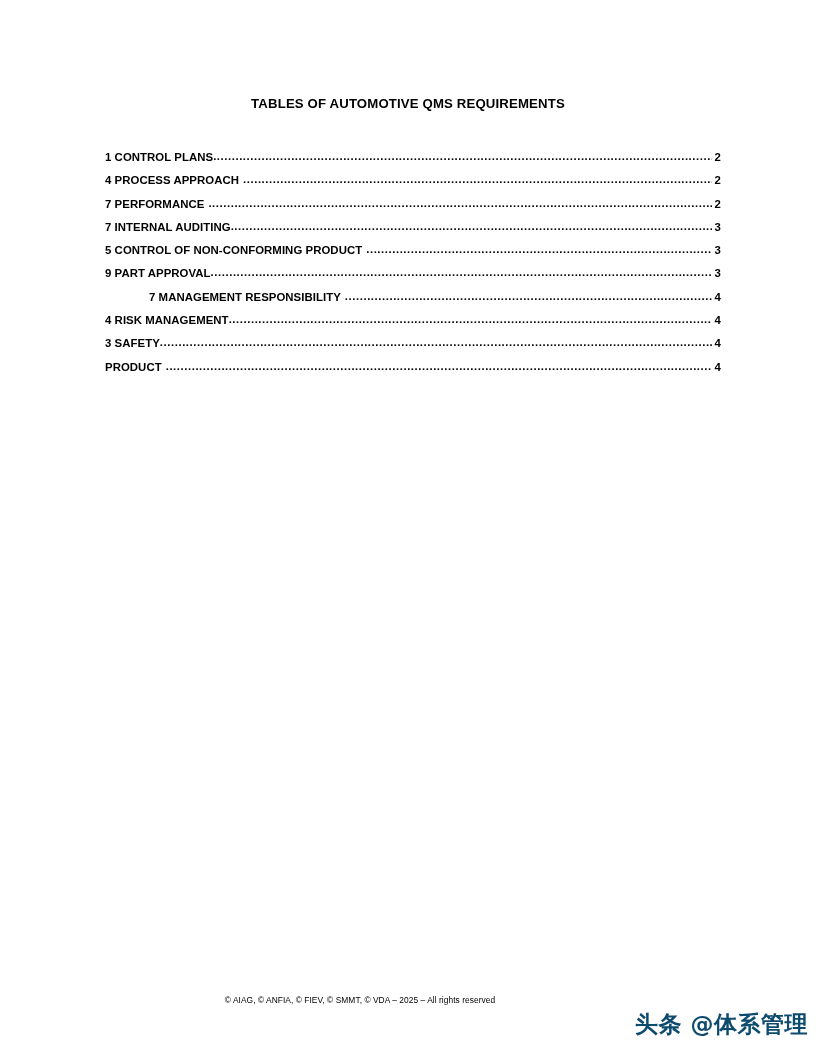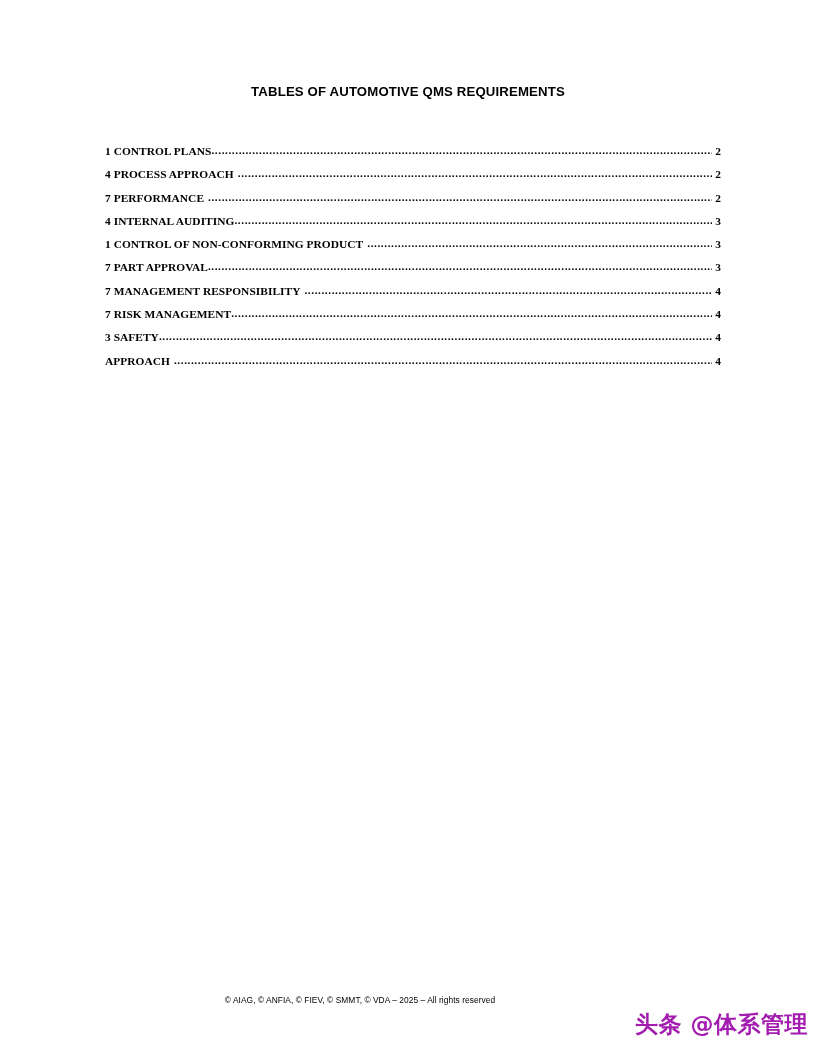--- a/index.html
+++ b/index.html
@@ -27,7 +27,7 @@
     position: absolute;
     left: 0;
     right: 0;
-    top: 84px;
+    top: 96px;
     text-align: center;
     font-size: 13.2px;
     font-weight: bold;

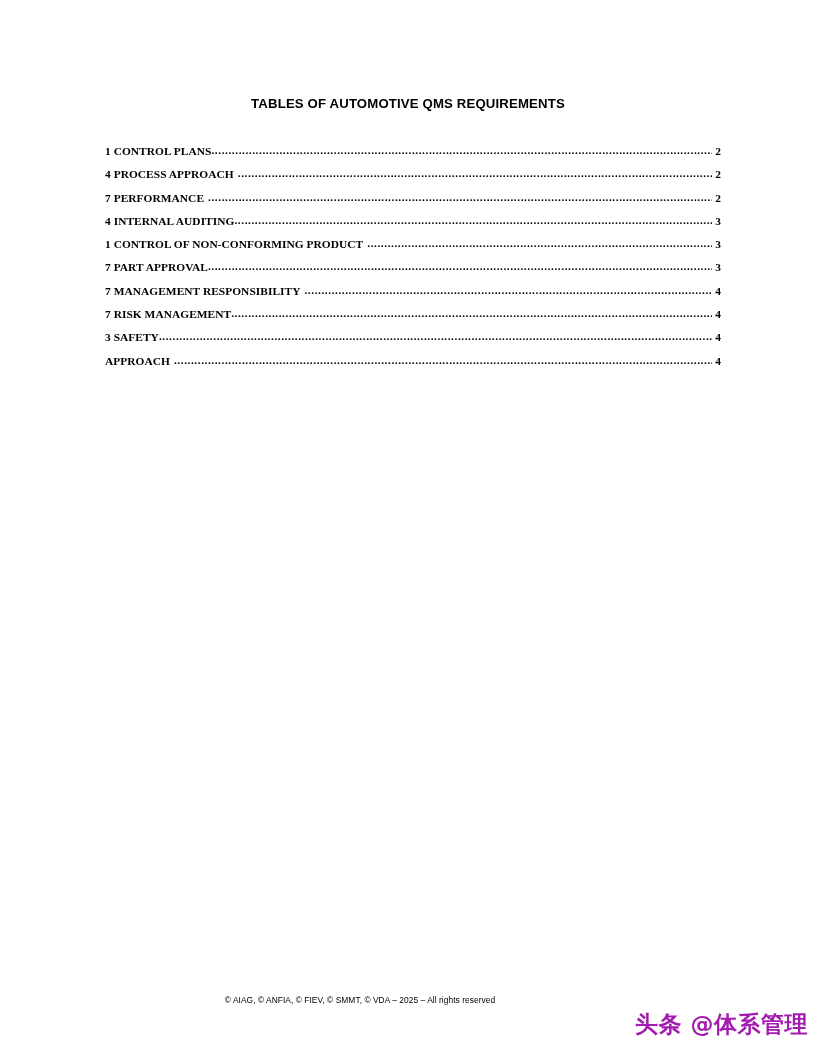--- a/index.html
+++ b/index.html
@@ -40,9 +40,8 @@
   .toc {
     position: absolute;
     left: 105px;
-    top: 144px;
+    top: 150px;
     width: 616px;
-    font-family: Liberation Serif, serif;
   }
 
   .toc-entry {

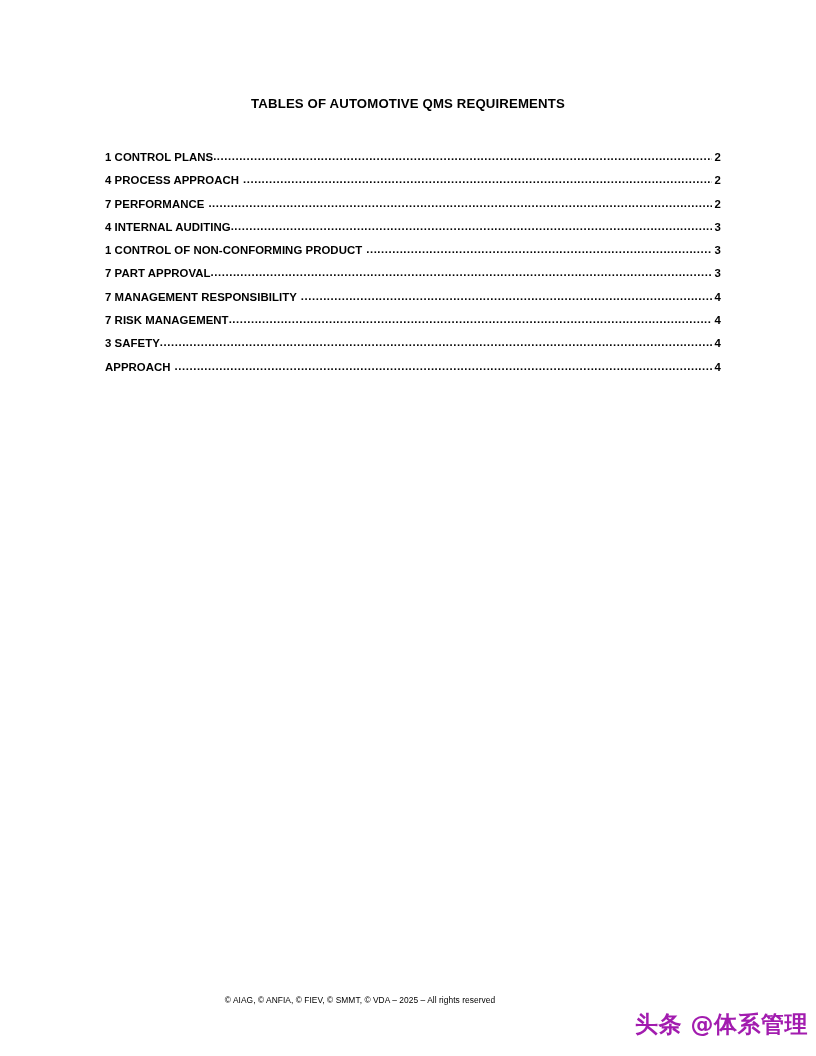--- a/index.html
+++ b/index.html
@@ -140,7 +140,7 @@
         <span class="toc-page">2</span>
       </div>
       <div class="toc-entry">
-        <span class="toc-label">4 INTERNAL AUDITING</span>
+        <span class="toc-label">7 INTERNAL AUDITING</span>
         <span class="toc-leader"></span>
         <span class="toc-page">3</span>
       </div>

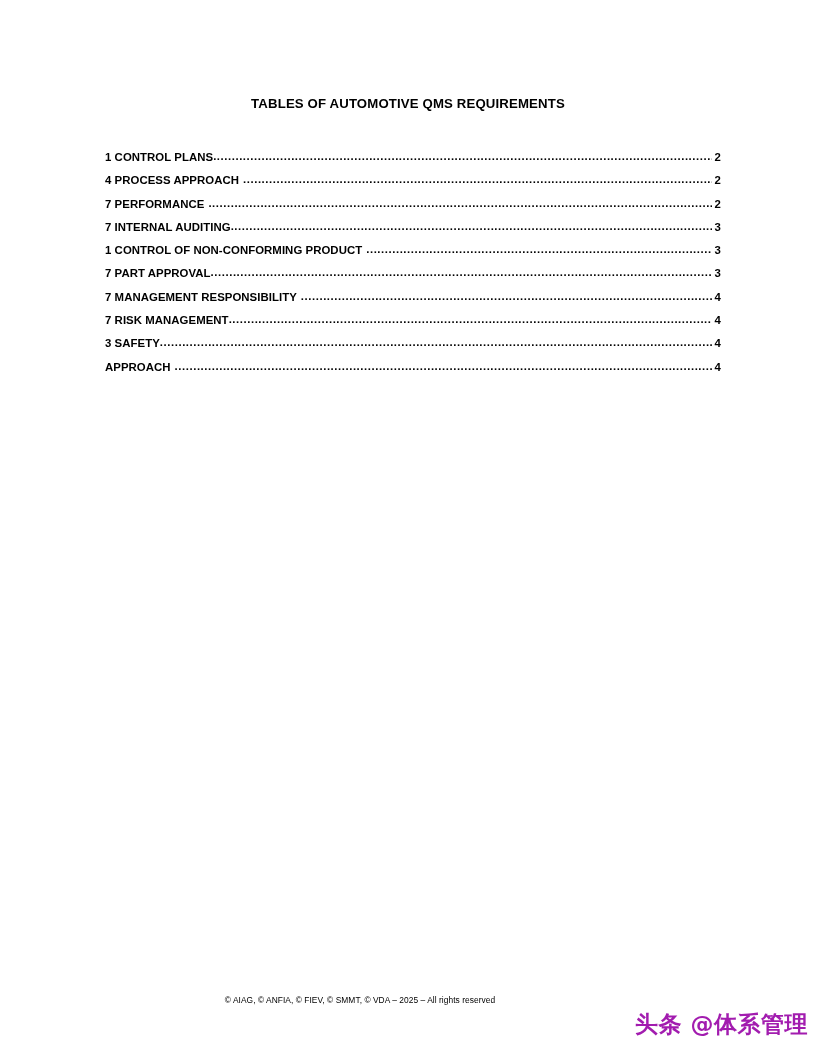--- a/index.html
+++ b/index.html
@@ -145,7 +145,7 @@
         <span class="toc-page">3</span>
       </div>
       <div class="toc-entry">
-        <span class="toc-label" style="padding-right: 4px;">1 CONTROL OF NON-CONFORMING PRODUCT</span>
+        <span class="toc-label" style="padding-right: 4px;">5 CONTROL OF NON-CONFORMING PRODUCT</span>
         <span class="toc-leader"></span>
         <span class="toc-page">3</span>
       </div>

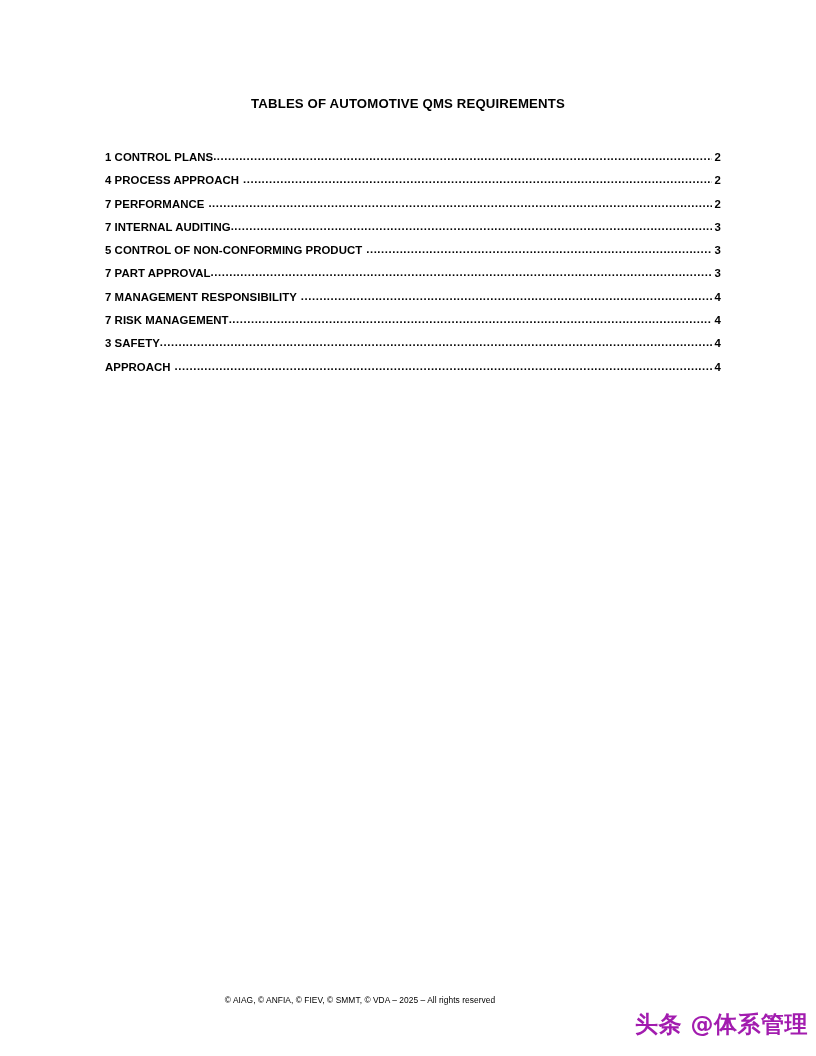--- a/index.html
+++ b/index.html
@@ -150,7 +150,7 @@
         <span class="toc-page">3</span>
       </div>
       <div class="toc-entry">
-        <span class="toc-label">7 PART APPROVAL</span>
+        <span class="toc-label">9 PART APPROVAL</span>
         <span class="toc-leader"></span>
         <span class="toc-page">3</span>
       </div>

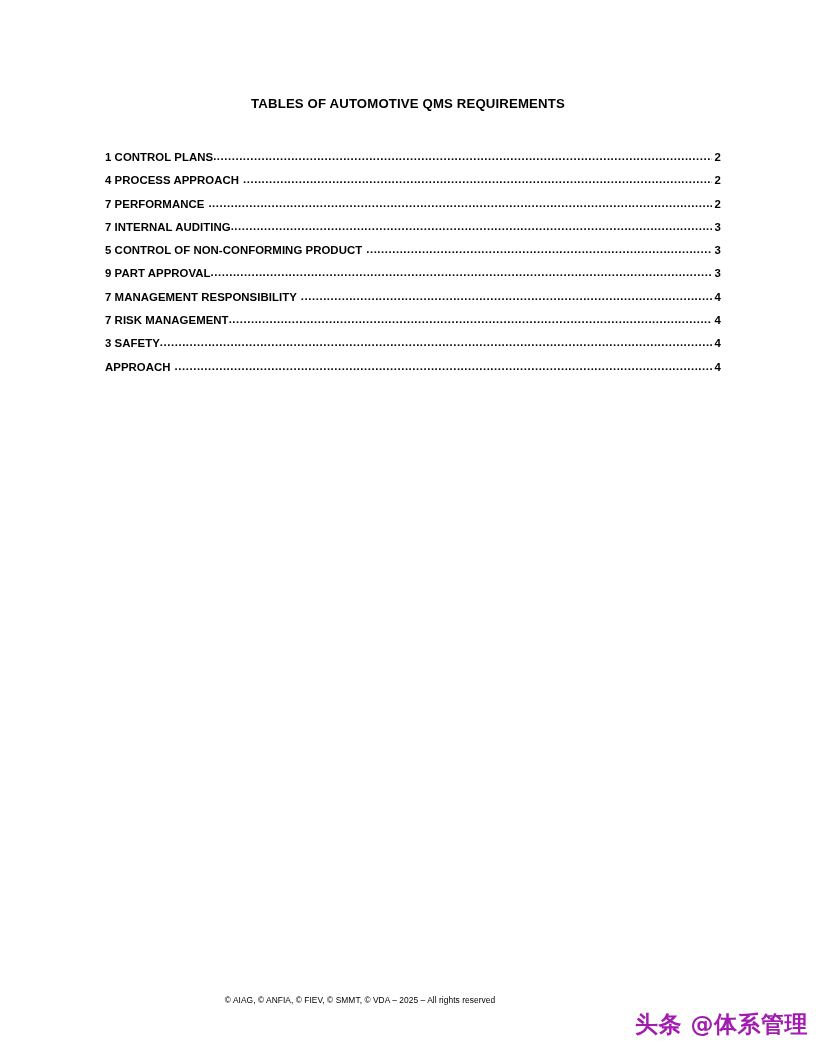--- a/index.html
+++ b/index.html
@@ -155,7 +155,7 @@
         <span class="toc-page">3</span>
       </div>
       <div class="toc-entry">
-        <span class="toc-label" style="padding-right: 4px;">7 MANAGEMENT RESPONSIBILITY</span>
+        <span class="toc-label" style="padding-right: 4px; margin-left: 44px;">7 MANAGEMENT RESPONSIBILITY</span>
         <span class="toc-leader"></span>
         <span class="toc-page">4</span>
       </div>

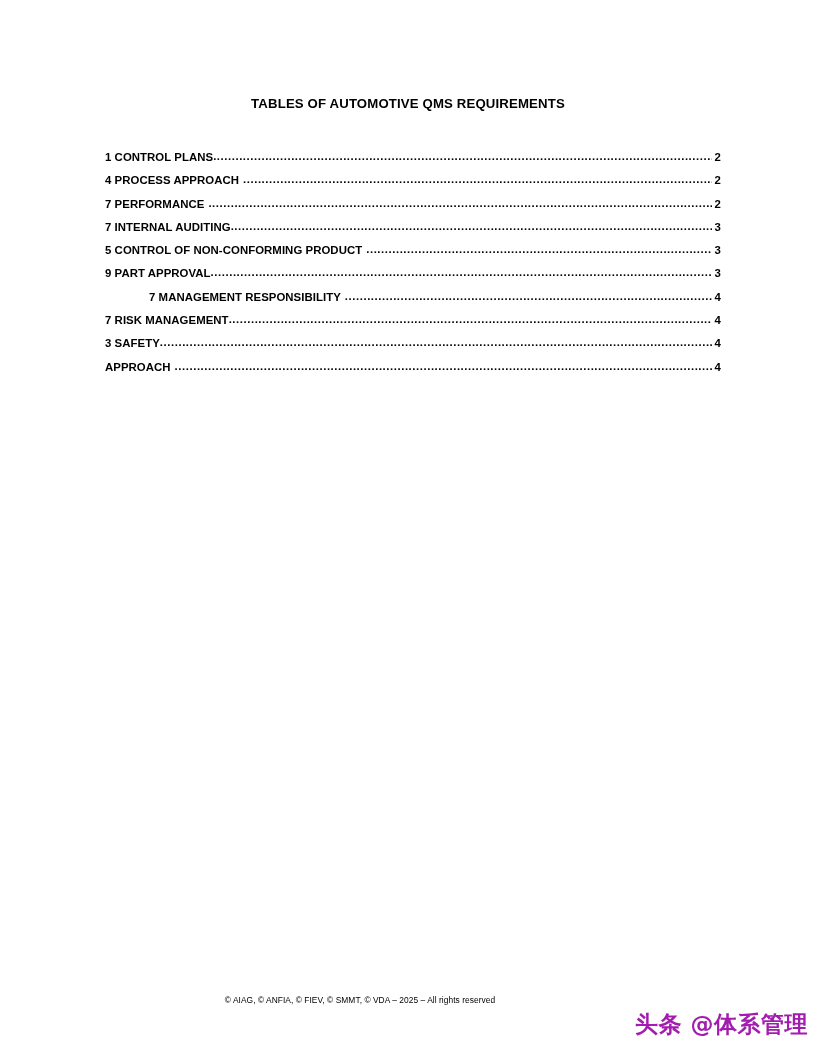--- a/index.html
+++ b/index.html
@@ -160,7 +160,7 @@
         <span class="toc-page">4</span>
       </div>
       <div class="toc-entry">
-        <span class="toc-label">7 RISK MANAGEMENT</span>
+        <span class="toc-label">4 RISK MANAGEMENT</span>
         <span class="toc-leader"></span>
         <span class="toc-page">4</span>
       </div>

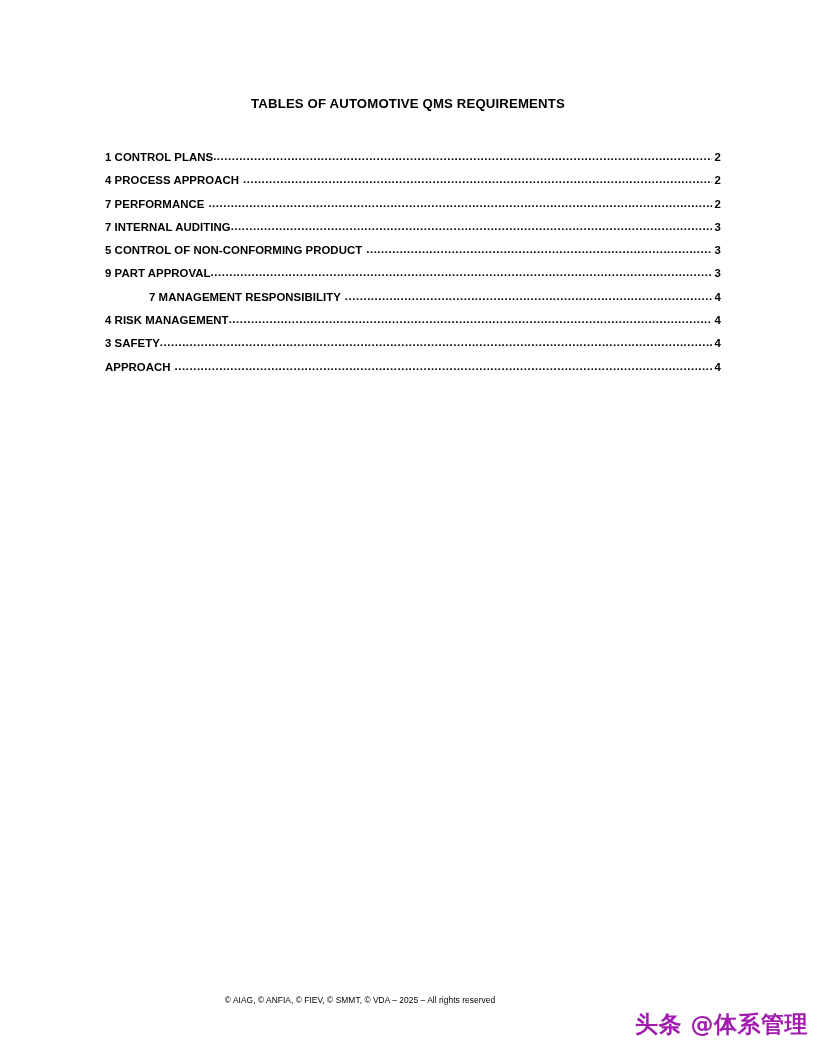--- a/index.html
+++ b/index.html
@@ -170,7 +170,7 @@
         <span class="toc-page">4</span>
       </div>
       <div class="toc-entry">
-        <span class="toc-label" style="padding-right: 4px;">APPROACH</span>
+        <span class="toc-label" style="padding-right: 4px;">PRODUCT</span>
         <span class="toc-leader"></span>
         <span class="toc-page">4</span>
       </div>

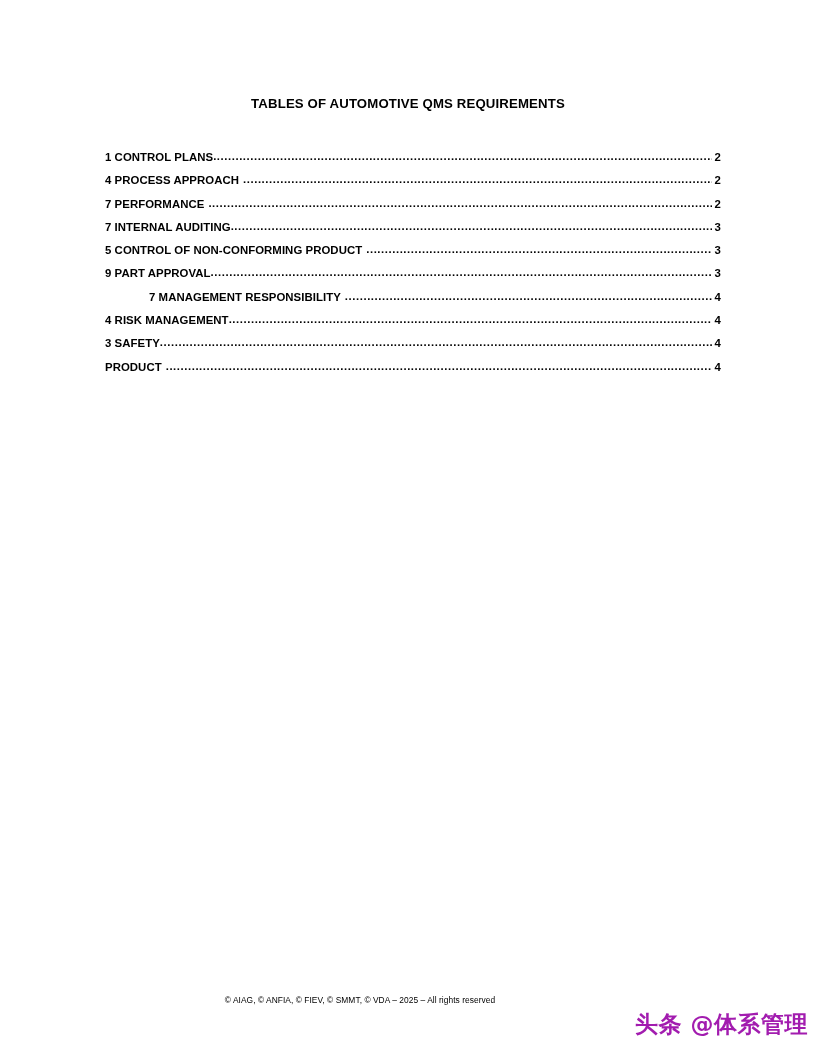--- a/index.html
+++ b/index.html
@@ -109,7 +109,7 @@
     top: 1009px;
     font-size: 23px;
     font-weight: bold;
-    color: #a21caf;
+    color: #0c4a6e;
     line-height: 30px;
     letter-spacing: 0.5px;
     white-space: nowrap;

